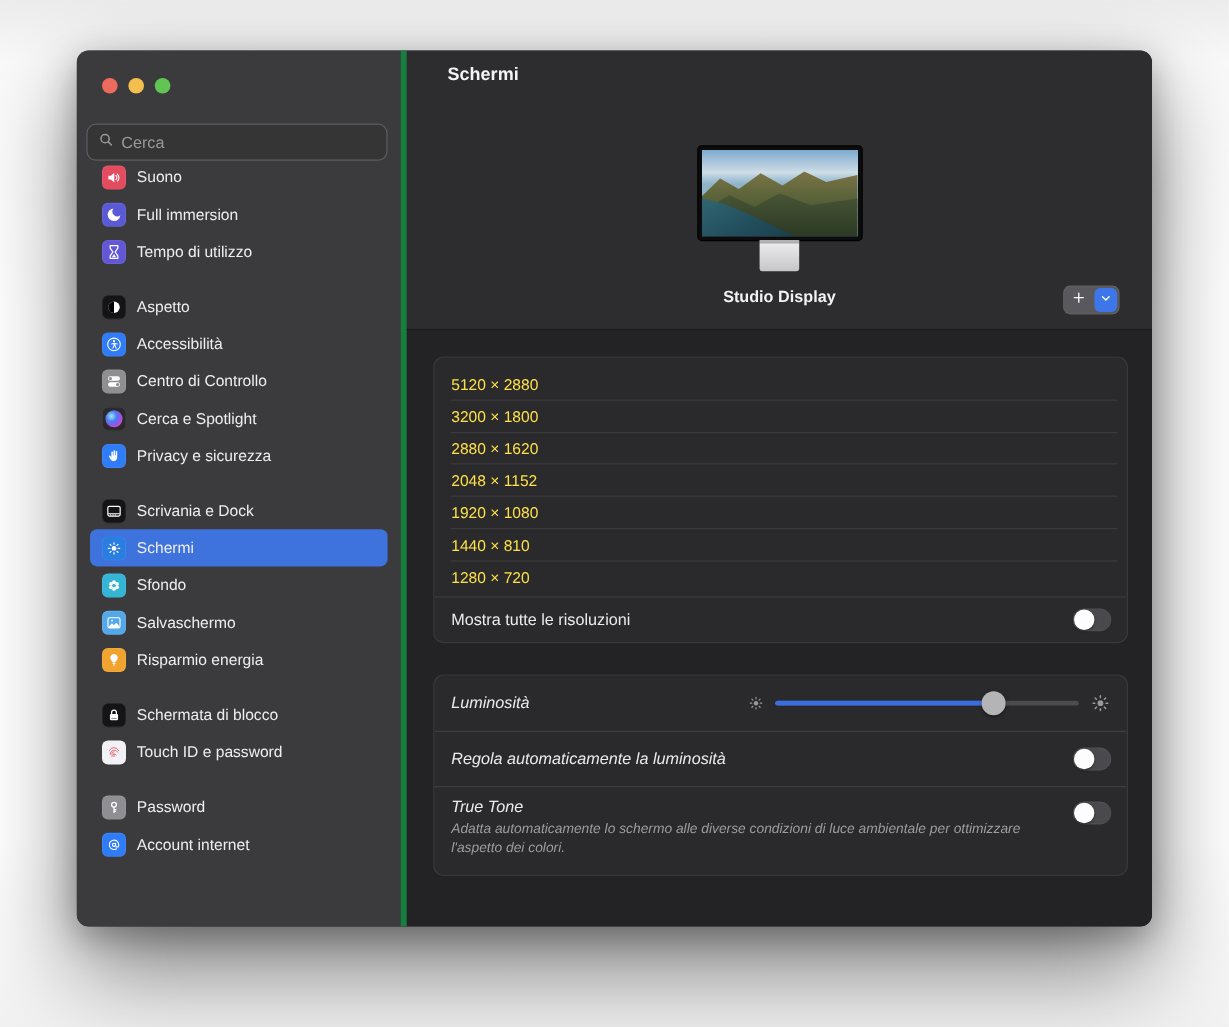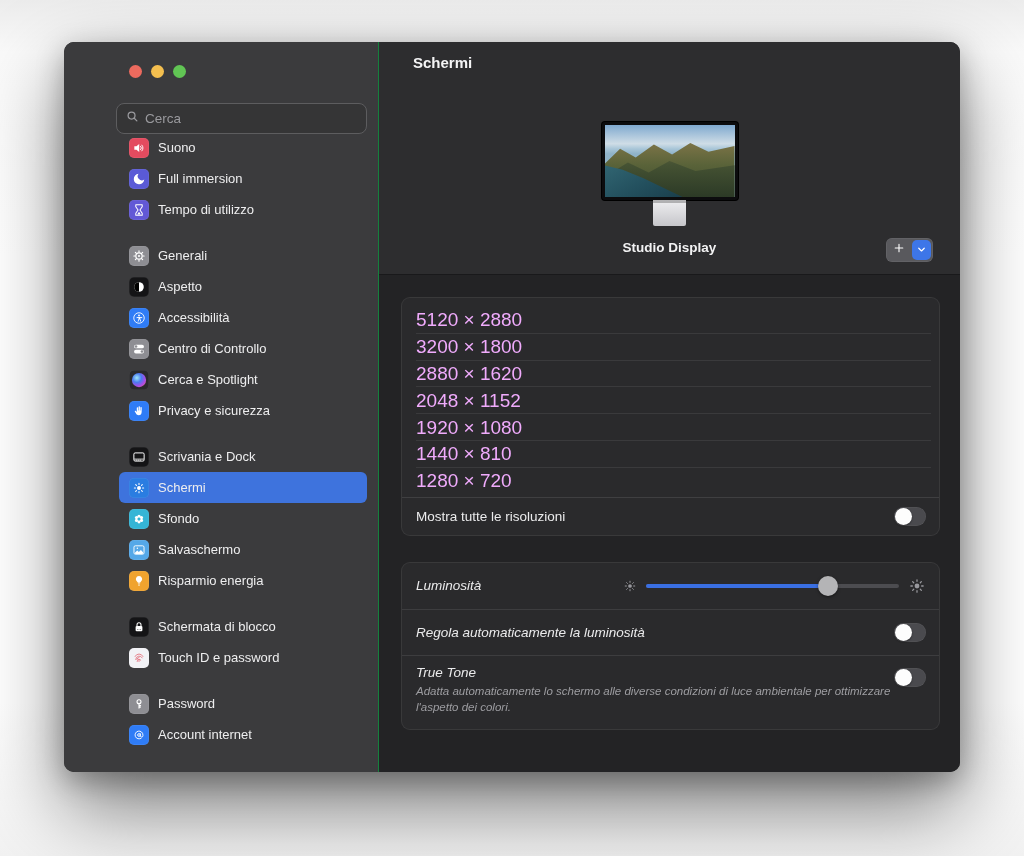--- a/index.html
+++ b/index.html
@@ -11,8 +11,8 @@
           overflow:hidden;display:flex;background:#222224;
           box-shadow:0 35px 80px rgba(0,0,0,.5),0 8px 28px rgba(0,0,0,.28);}
   
-  .sidebar{width:270px;min-width:270px;background:#3b3b3d;border-right:1px solid #15803d;
-           position:relative;overflow:hidden;padding-left:44px;}
+  .sidebar{width:270px;min-width:270px;background:#3b3b3d;border-right:5px solid #15803d;
+           position:relative;overflow:hidden;}
   .traffic{display:flex;gap:9px;padding:23px 0 0 21px;}
   .tl{width:13px;height:13px;border-radius:50%;display:inline-block;}
   .tl.red{background:#ec6a5e;}   .tl.yellow{background:#f4bf4f;}   .tl.green{background:#61c554;}

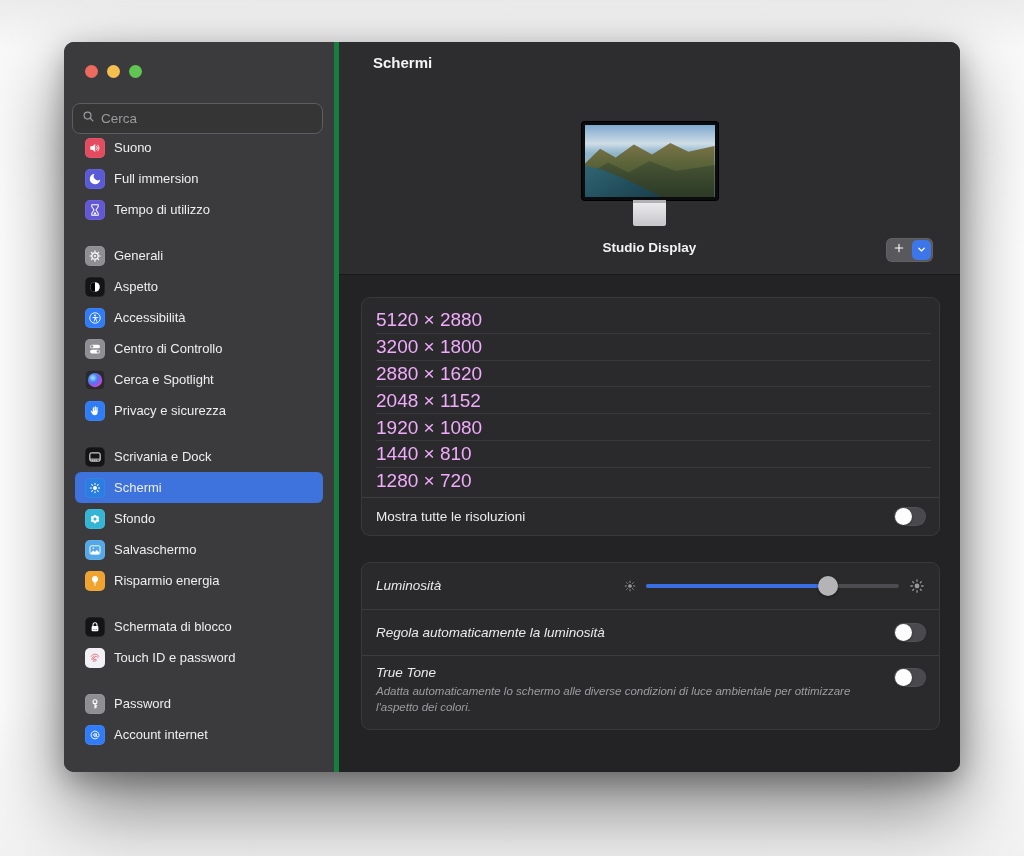--- a/index.html
+++ b/index.html
@@ -146,18 +146,6 @@
           </div>
           <div class="nav-group">
             <div class="nav-item">
-              <span class="nav-icon" style="background: rgb(142, 142, 147);">
-                <svg viewBox="0 0 24 24" width="100%" height="100%" xmlns="http://www.w3.org/2000/svg">
-                  <circle cx="12" cy="12" r="5.4" fill="none" stroke="#fff" stroke-width="2"></circle>
-                  <circle cx="12" cy="12" r="1.8" fill="#fff"></circle>
-                  <g stroke="#fff" stroke-width="2" stroke-linecap="round">
-                    <path d="M12 3.2v2.4M12 18.4v2.4M3.2 12h2.4M18.4 12h2.4M5.8 5.8l1.7 1.7M16.5 16.5l1.7 1.7M18.2 5.8l-1.7 1.7M7.5 16.5l-1.7 1.7"></path>
-                  </g>
-                </svg>
-              </span>
-              <span>Generali</span>
-            </div>
-            <div class="nav-item">
               <span class="nav-icon" style="background: rgb(20, 20, 22);">
                 <svg viewBox="0 0 24 24" width="100%" height="100%" xmlns="http://www.w3.org/2000/svg">
                   <circle cx="12" cy="12" r="8.2" fill="#fff"></circle>

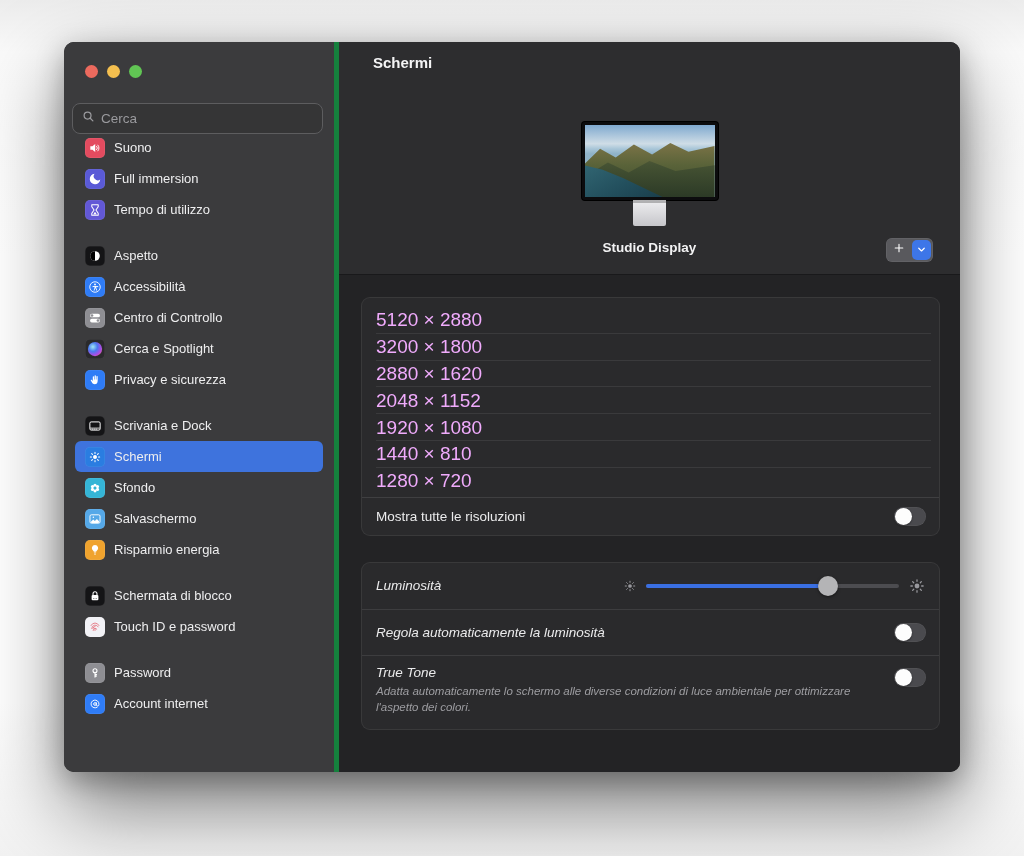--- a/index.html
+++ b/index.html
@@ -63,7 +63,7 @@
   
   .res-list{list-style:none;margin:0;padding:9px 6px 2px 6px;}
   .res-row{height:26.8px;display:flex;align-items:center;padding:0 8px;margin:0;
-           font-size:19px;color:#f0abfc;border-radius:5px;position:relative;}
+           font-size:13px;color:#fde047;border-radius:5px;position:relative;}
   .res-row:not(:last-child):after{content:"";position:absolute;left:8px;right:2px;bottom:0;
            height:1px;background:rgba(255,255,255,.08);}
   .res-row.selected{background:#59595d;}

